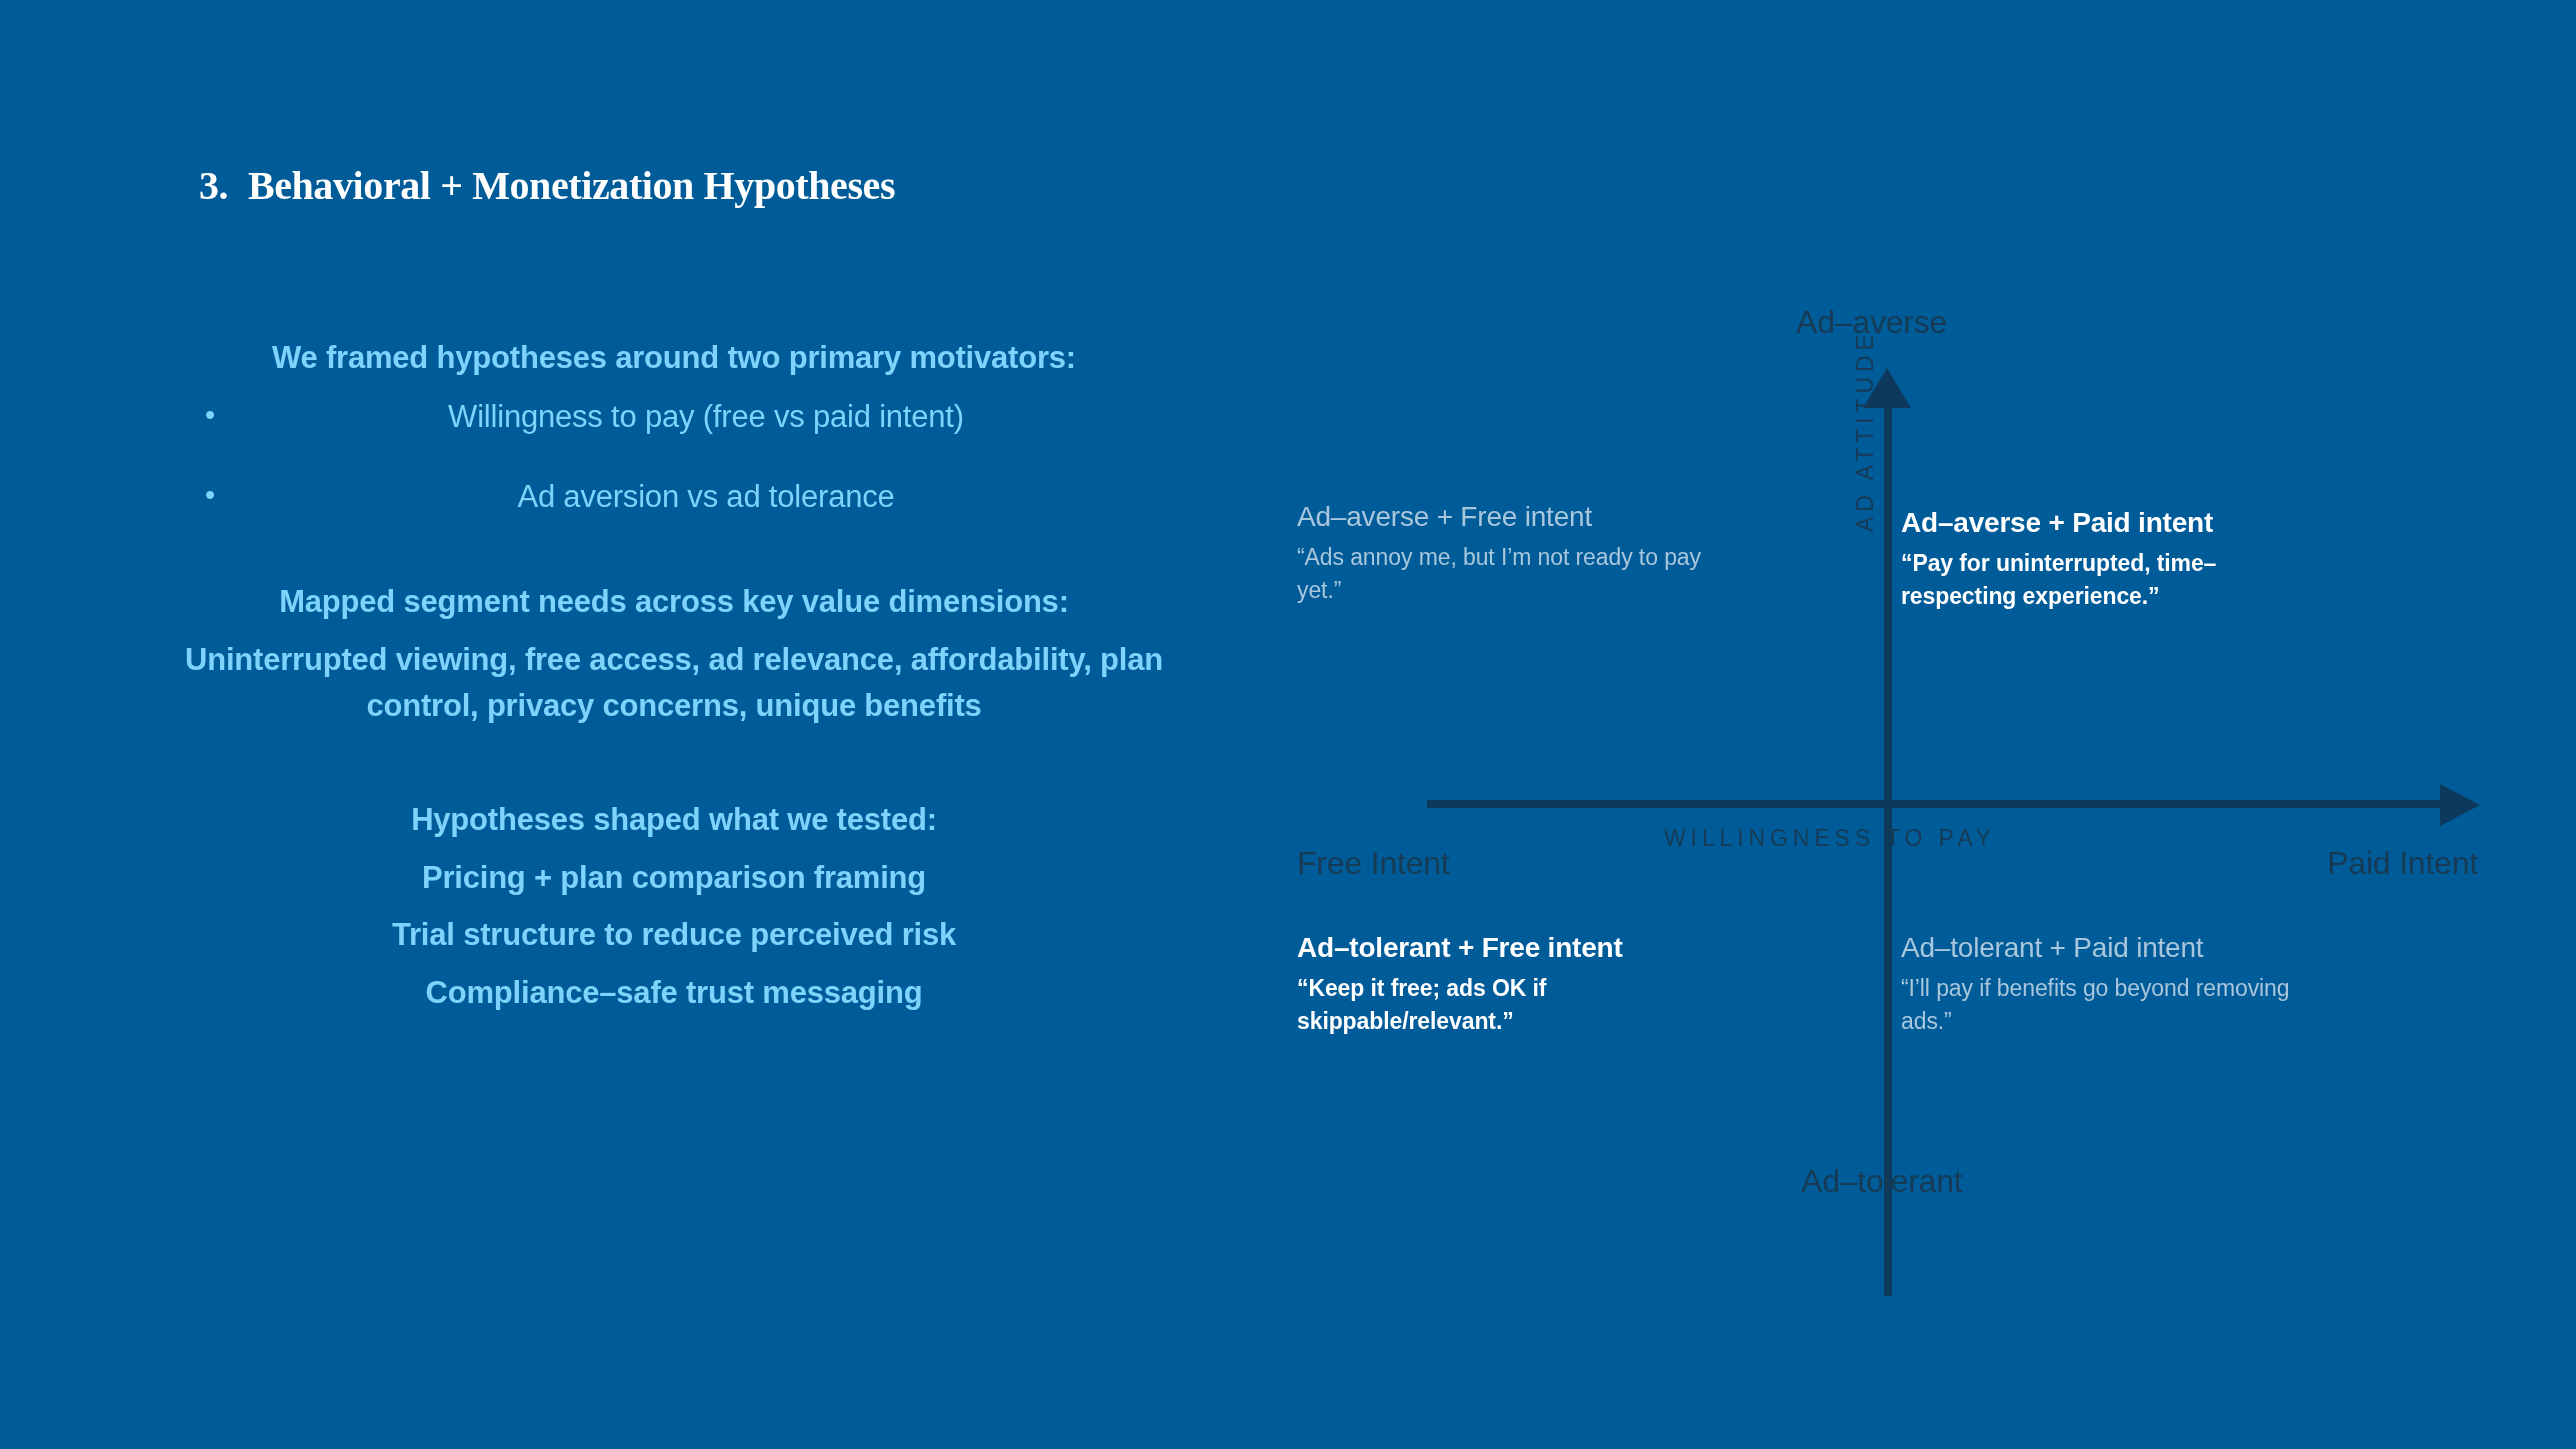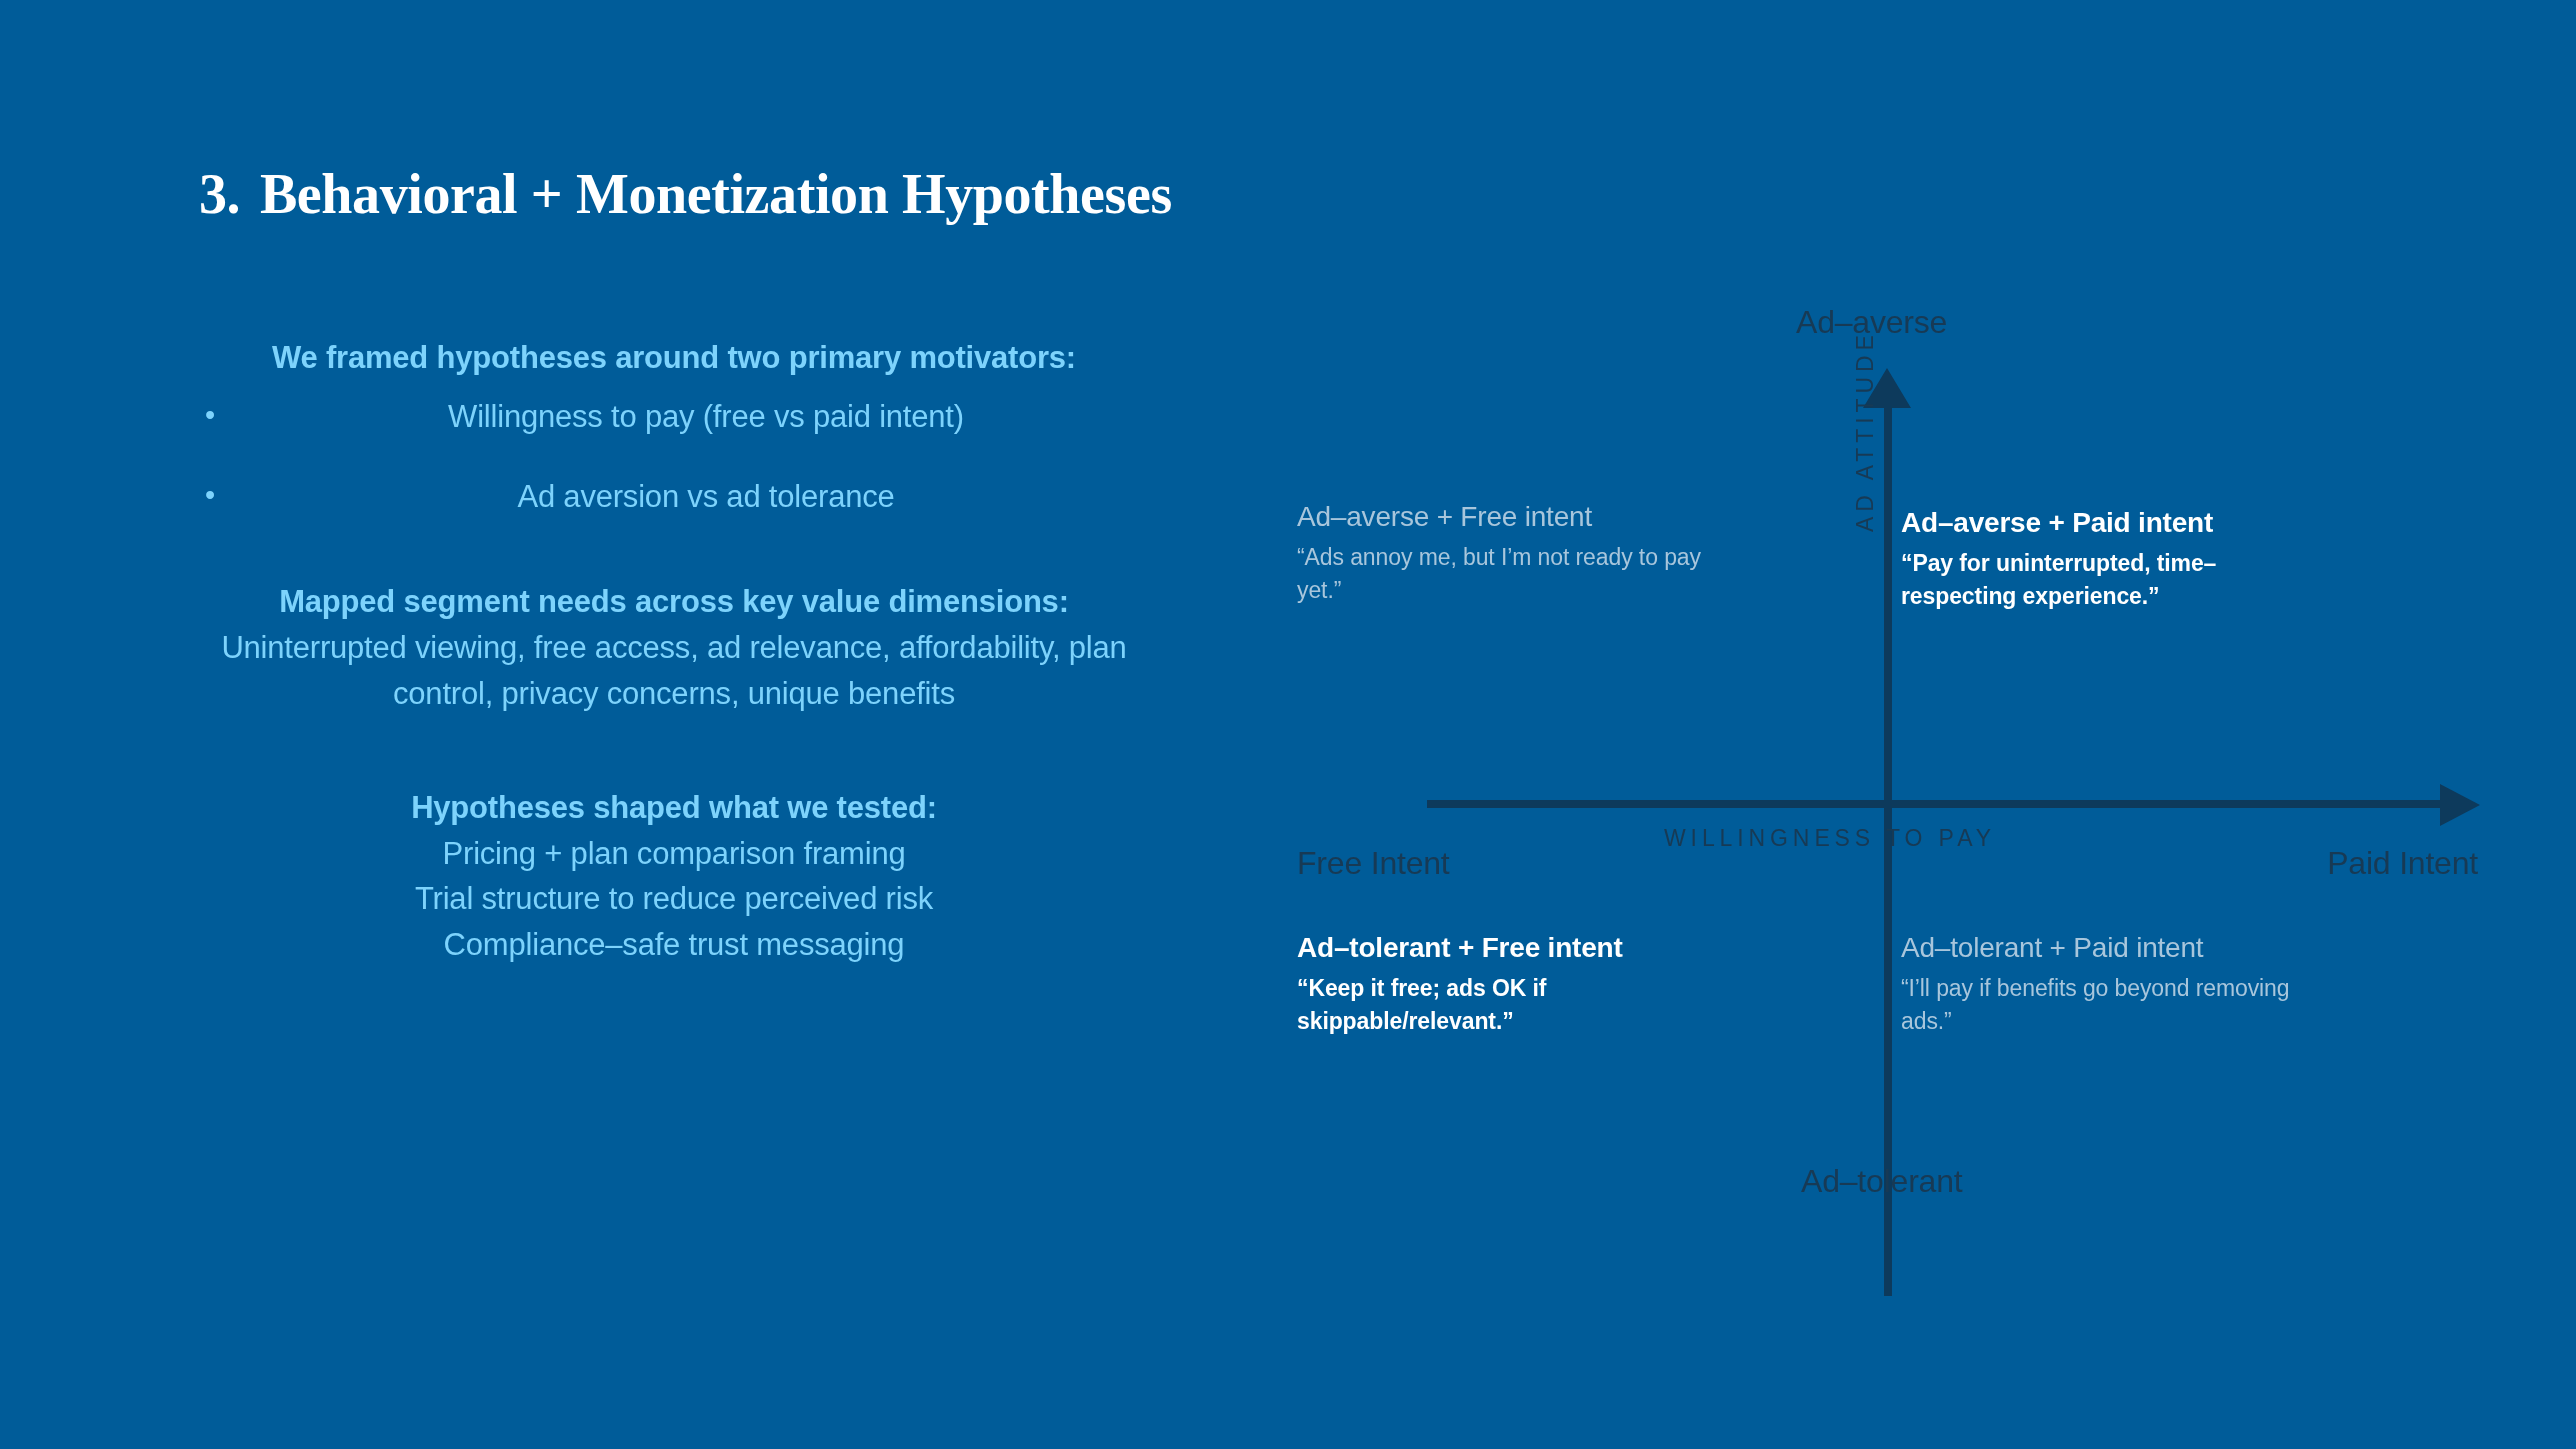--- a/index.html
+++ b/index.html
@@ -22,7 +22,7 @@
     top: 165px;
     font-family: "Liberation Serif", serif;
     font-weight: 700;
-    font-size: 56px;
+    font-size: 40px;
     line-height: 1.05;
     color: #ffffff;
     letter-spacing: -0.4px;

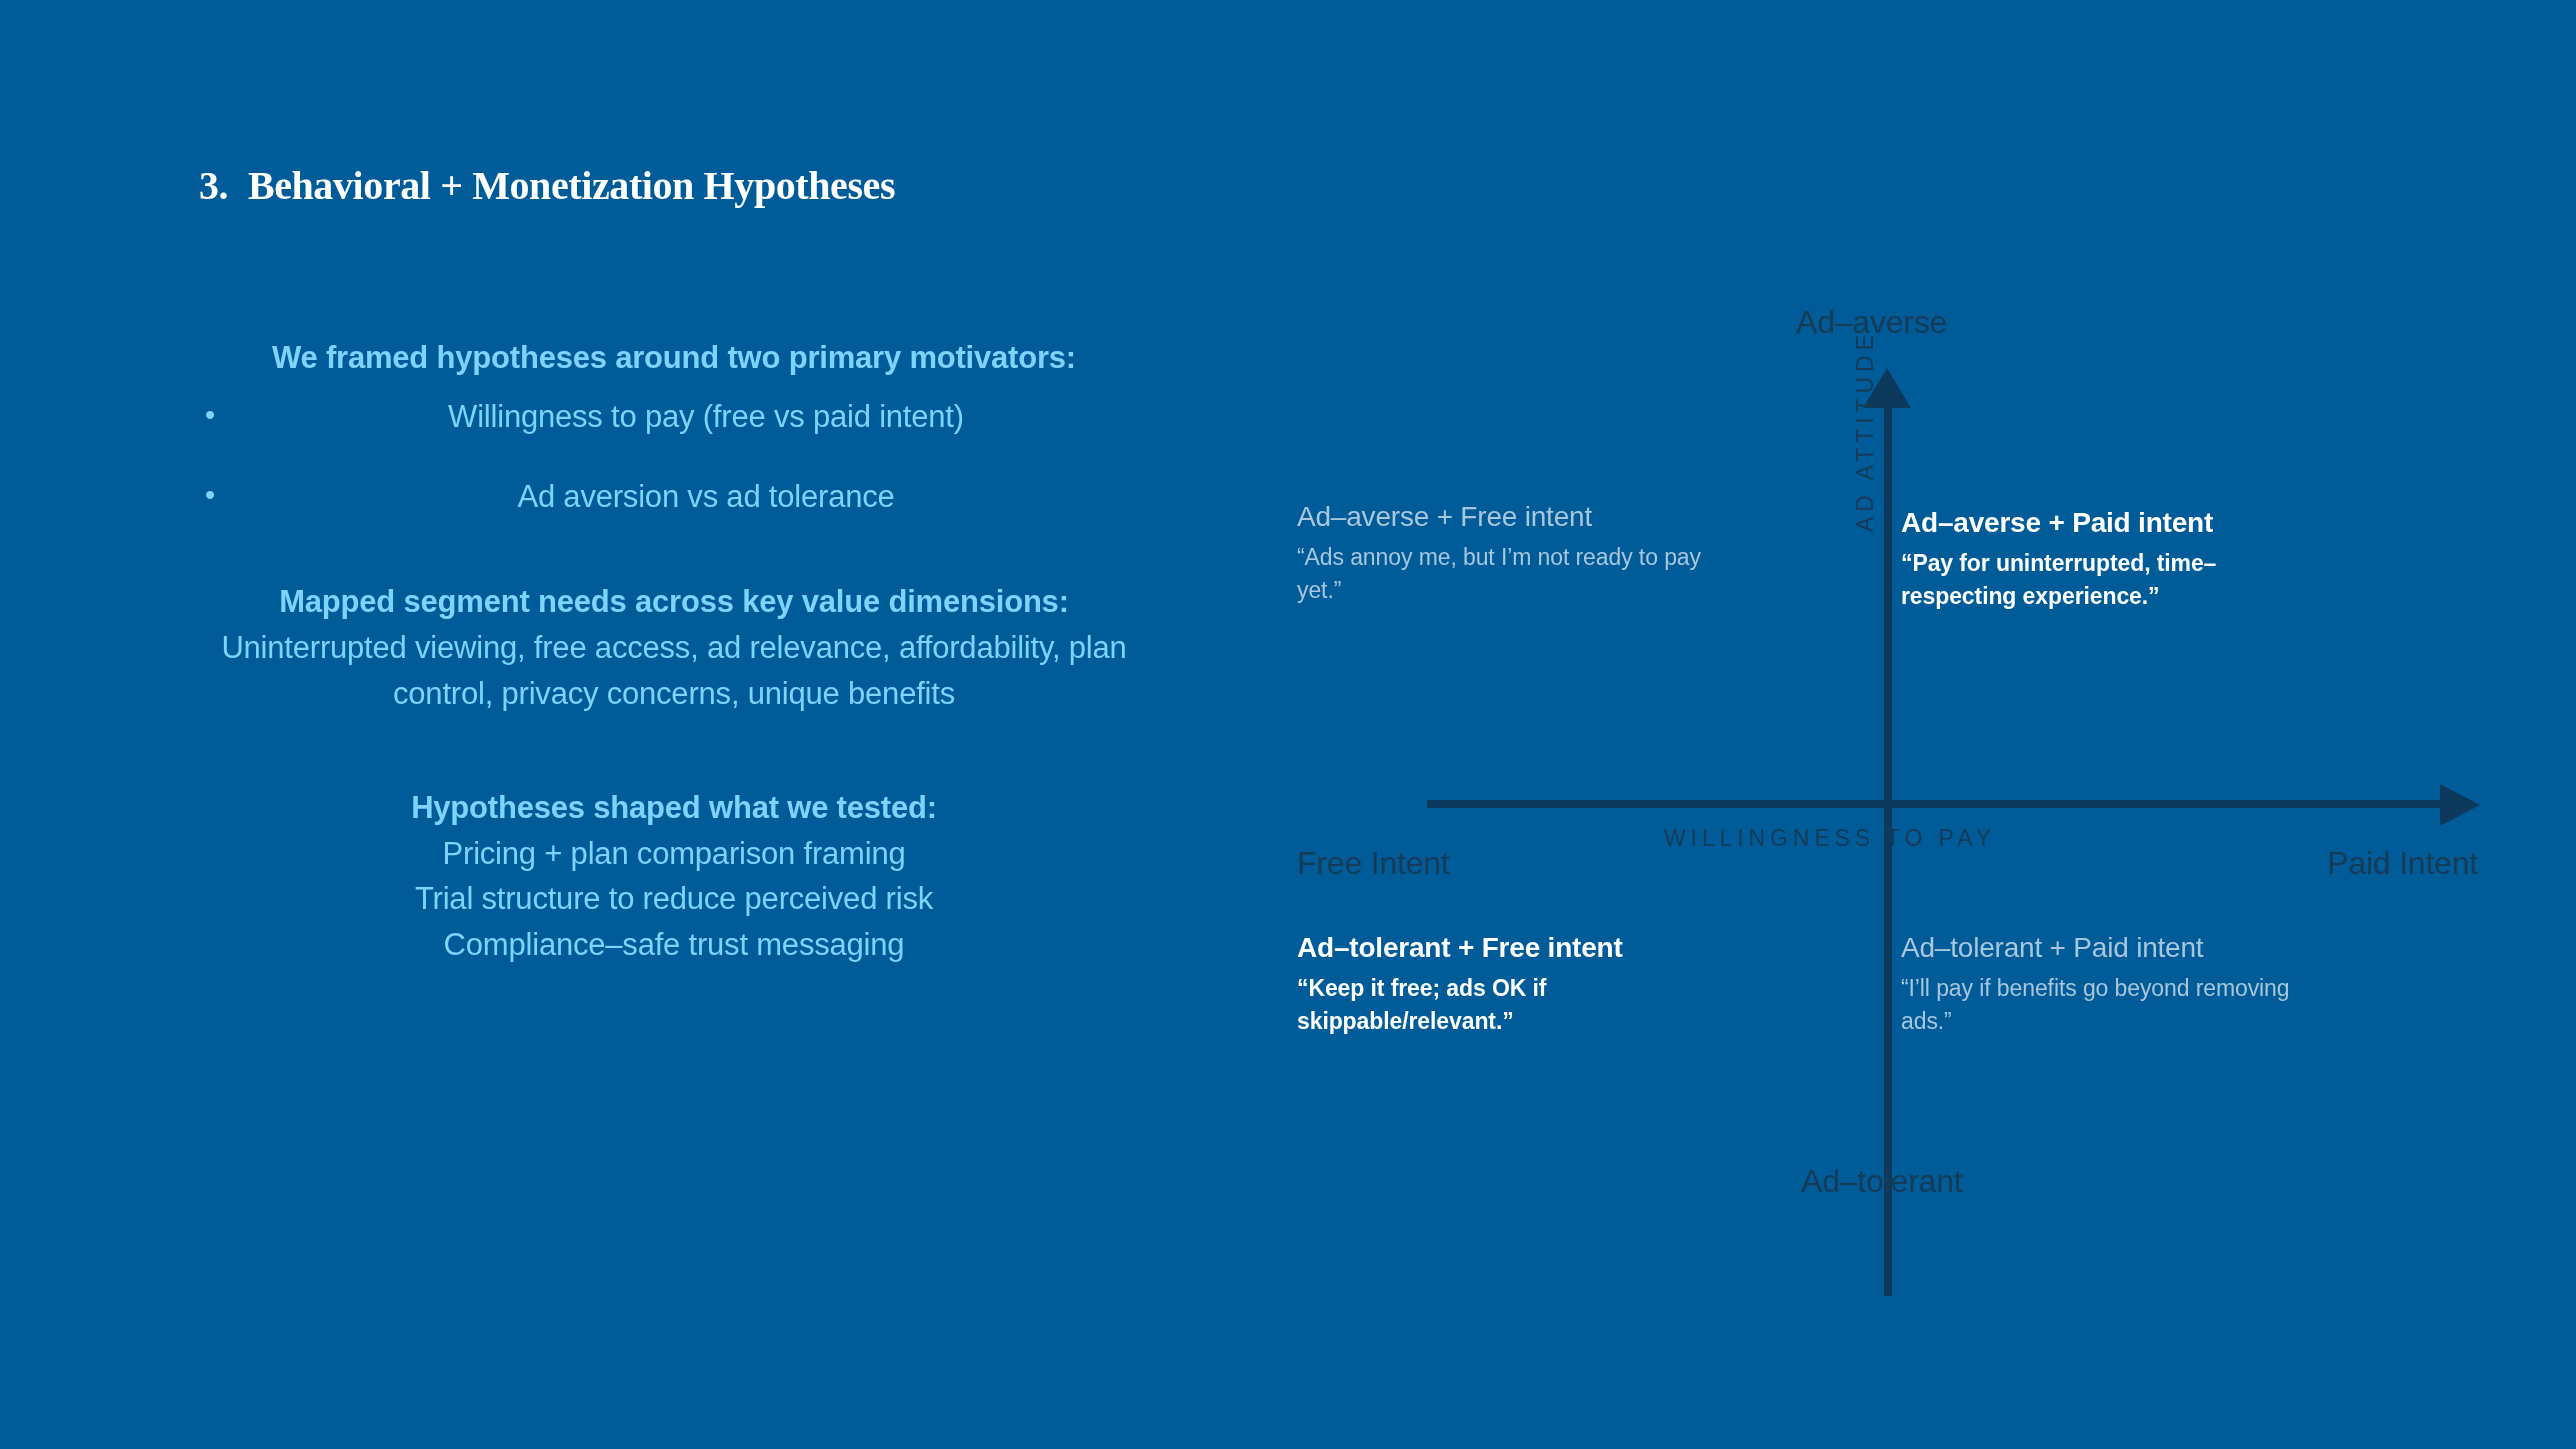--- a/index.html
+++ b/index.html
@@ -50,9 +50,10 @@
   }
   .body-line {
     font-size: 31px;
-    font-weight: 400;
+    font-weight: 700;
     line-height: 1.48;
     letter-spacing: -0.2px;
+    margin-top: 12px;
   }
   .bullets {
     list-style: none;

